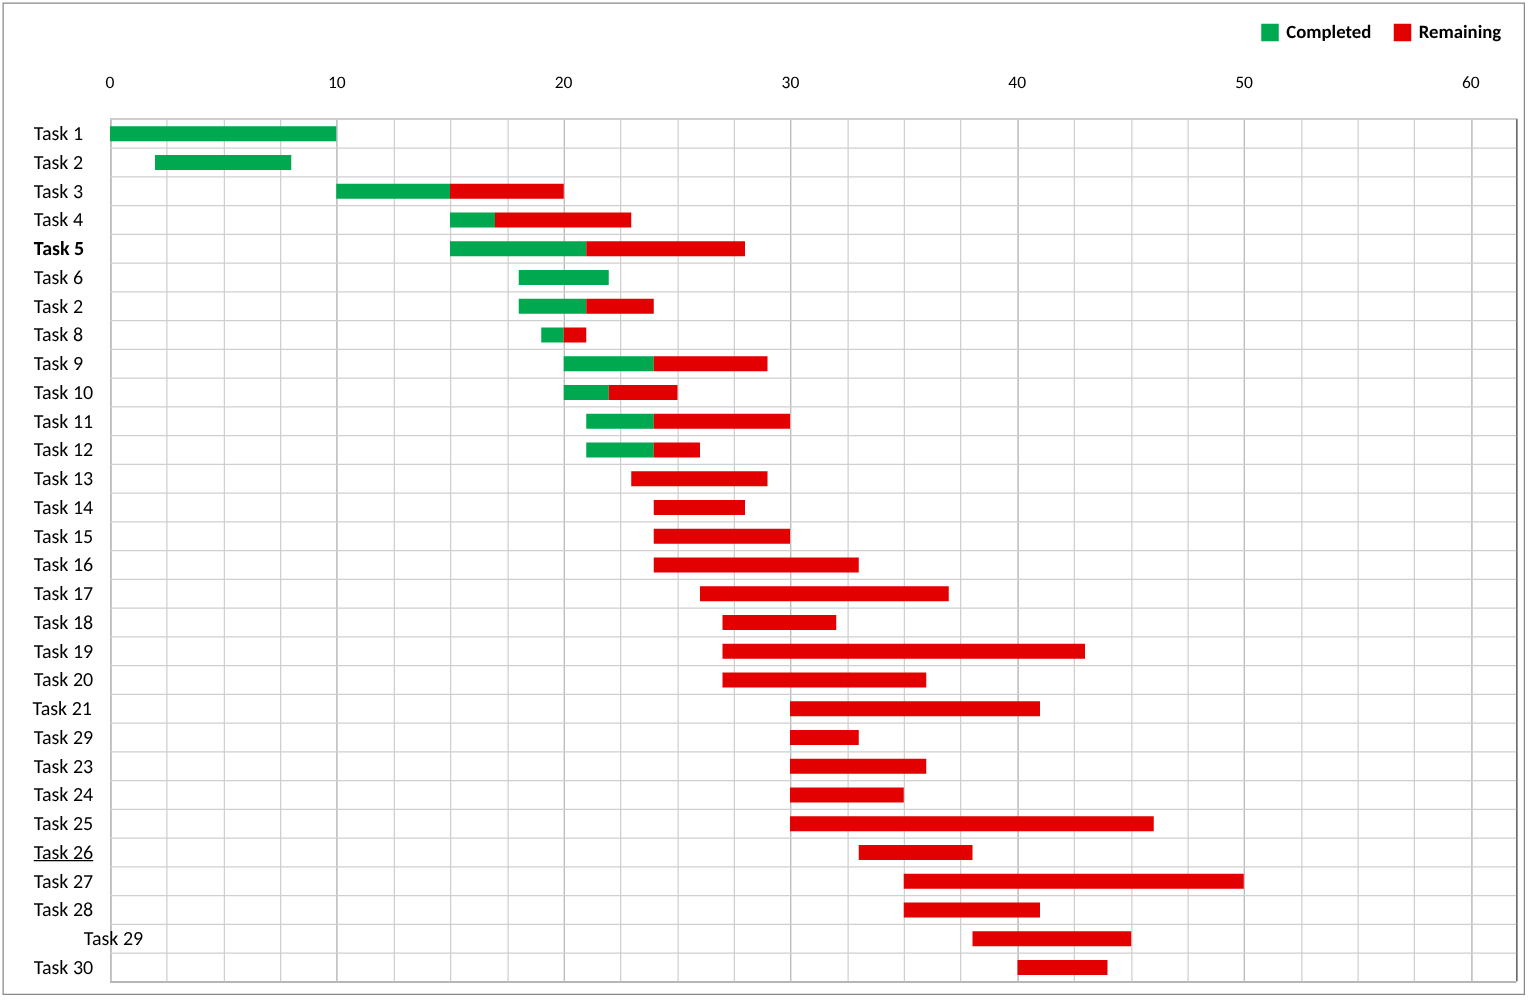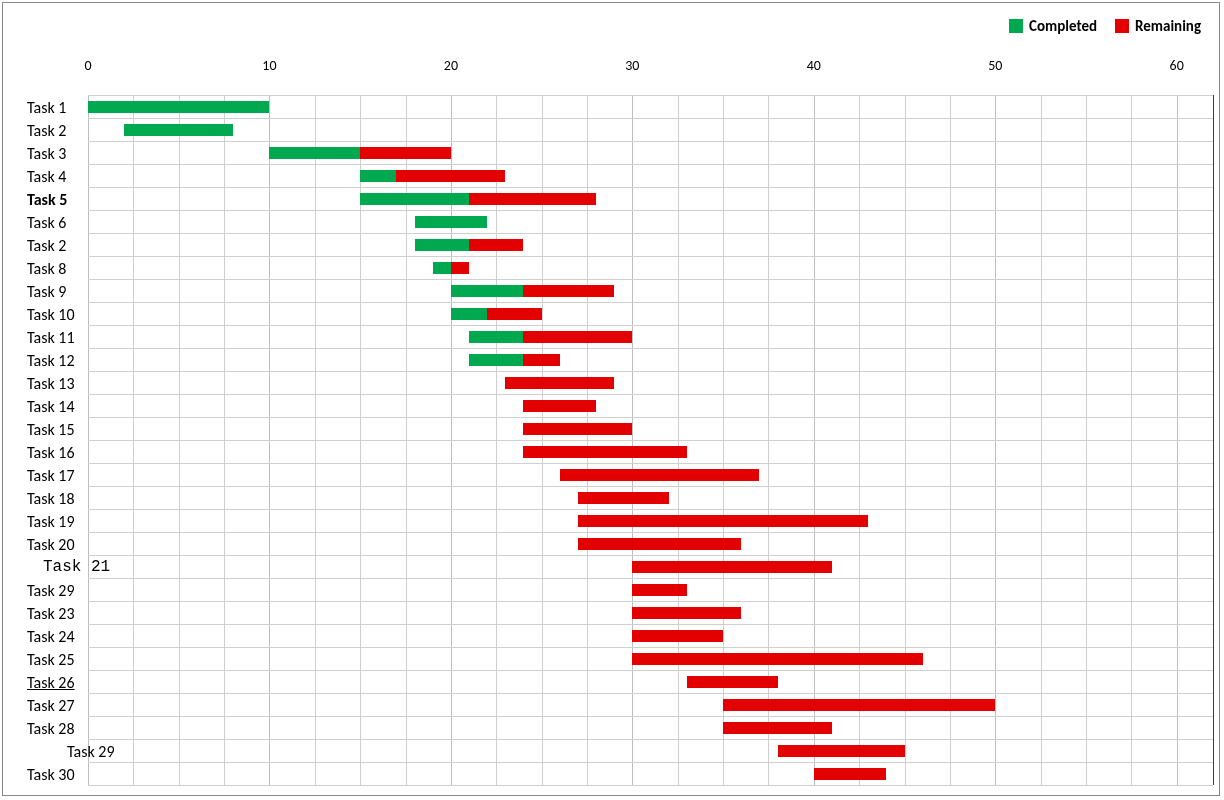--- a/index.html
+++ b/index.html
@@ -219,7 +219,7 @@
       <div class="bar remaining" style="left:574.9193548387098px; top:511.5px; width:290.3225806451612px; height:12px;"></div>
       <div class="y-tick-label" style="left: 24px; top: 531.5px;">Task 20</div>
       <div class="bar remaining" style="left:574.9193548387098px; top:534.5px; width:163.30645161290317px; height:12px;"></div>
-      <div class="y-tick-label" style="left: 40px; top: 554.5px; font-family: Liberation Mono, monospace;">Task 21</div>
+      <div class="y-tick-label" style="left: 23px; top: 554.5px;">Task 21</div>
       <div class="bar remaining" style="left:629.3548387096774px; top:557.5px; width:199.5967741935483px; height:12px;"></div>
       <div class="y-tick-label" style="left: 24px; top: 577.5px;">Task 29</div>
       <div class="bar remaining" style="left:629.3548387096774px; top:580.5px; width:54.43548387096769px; height:12px;"></div>

